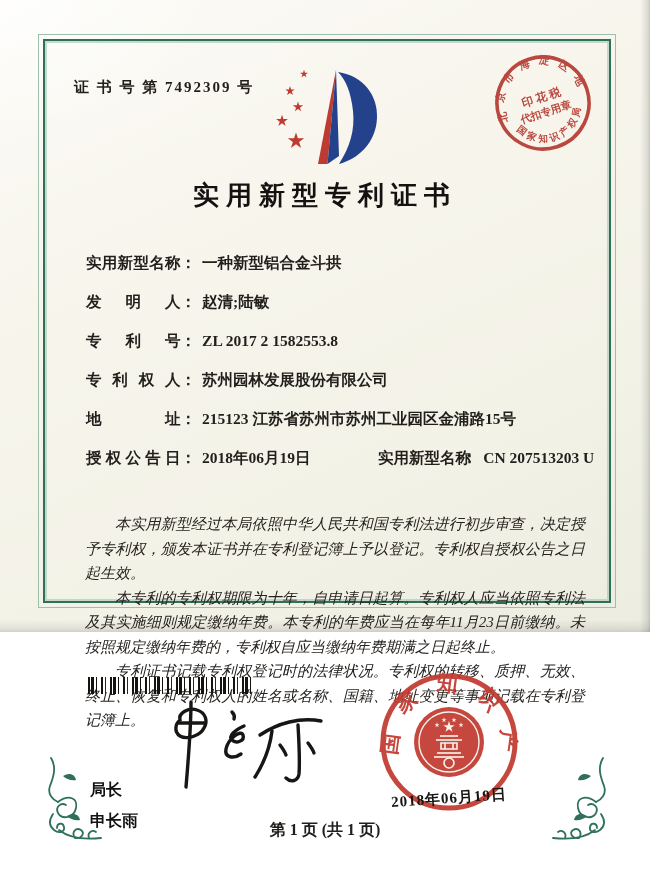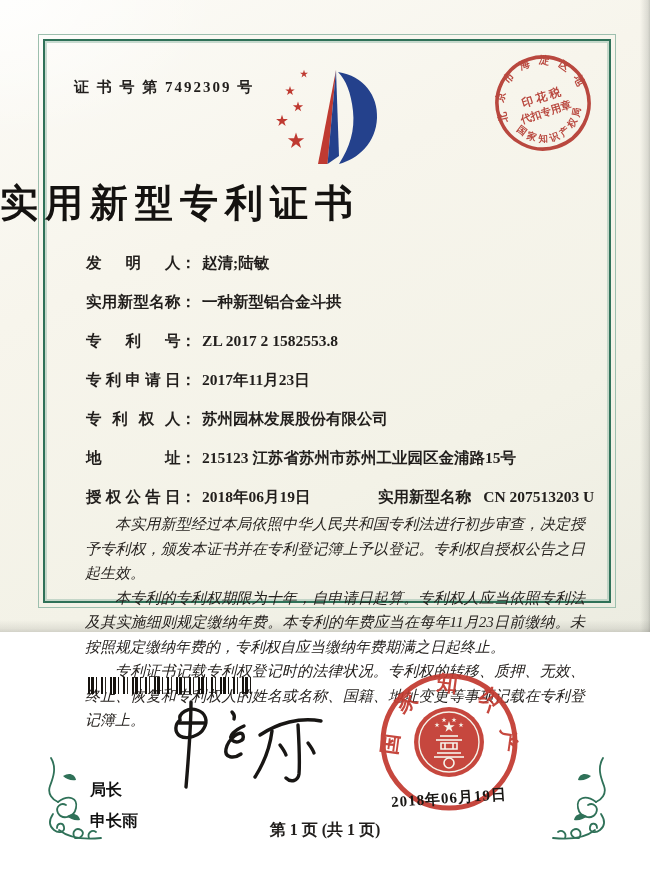--- a/index.html
+++ b/index.html
@@ -29,8 +29,8 @@
     letter-spacing:2px;}
   .logo{position:absolute;left:256px;top:64px;}
   .tax-stamp{position:absolute;left:484px;top:44px;transform:rotate(-18deg);opacity:.92;}
-  .title{position:absolute;left:0;top:178px;width:100%;text-align:left;
-    font-size:38px;font-weight:bold;letter-spacing:7px;color:#141210;}
+  .title{position:absolute;left:0;top:178px;width:100%;text-align:center;
+    font-size:26px;font-weight:bold;letter-spacing:7px;color:#141210;}
   .fields{position:absolute;left:86px;top:250px;width:488px;font-size:15.5px;font-weight:600;}
   .frow{position:relative;height:25px;line-height:25px;margin-bottom:14px;white-space:nowrap;}
   .flabel{display:inline-block;width:6.1em;text-align:justify;text-align-last:justify;}

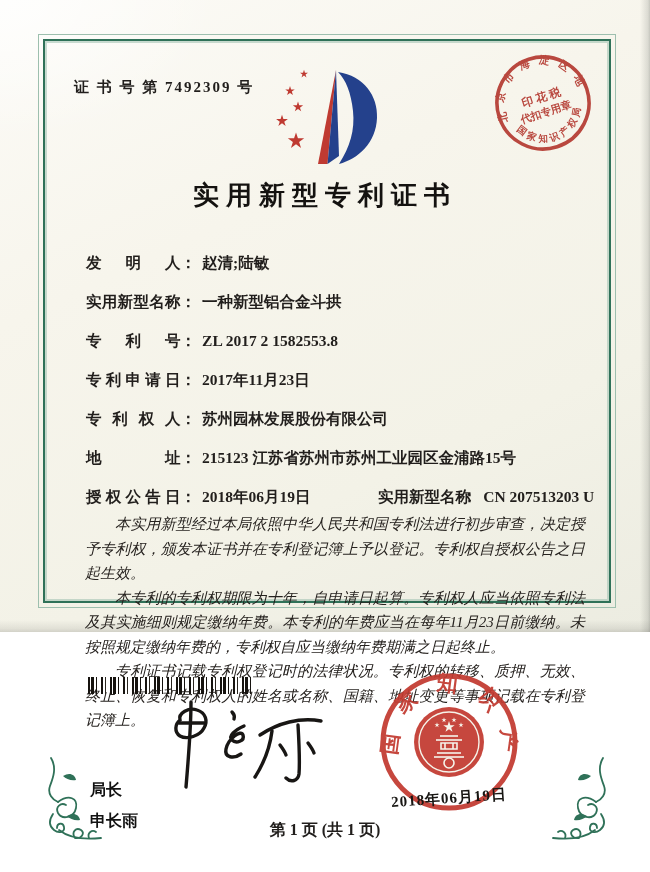--- a/index.html
+++ b/index.html
@@ -133,10 +133,10 @@
 
   <div class="fields">
     <div class="frow">
+      <span class="flabel">实用新型名称</span><span class="fcolon">：</span><span class="fvalue">一种新型铝合金斗拱</span>
+    </div>
+    <div class="frow">
       <span class="flabel">发明人</span><span class="fcolon">：</span><span class="fvalue">赵清;陆敏</span>
-    </div>
-    <div class="frow">
-      <span class="flabel">实用新型名称</span><span class="fcolon">：</span><span class="fvalue">一种新型铝合金斗拱</span>
     </div>
     <div class="frow">
       <span class="flabel">专利号</span><span class="fcolon">：</span><span class="fvalue">ZL 2017 2 1582553.8</span>

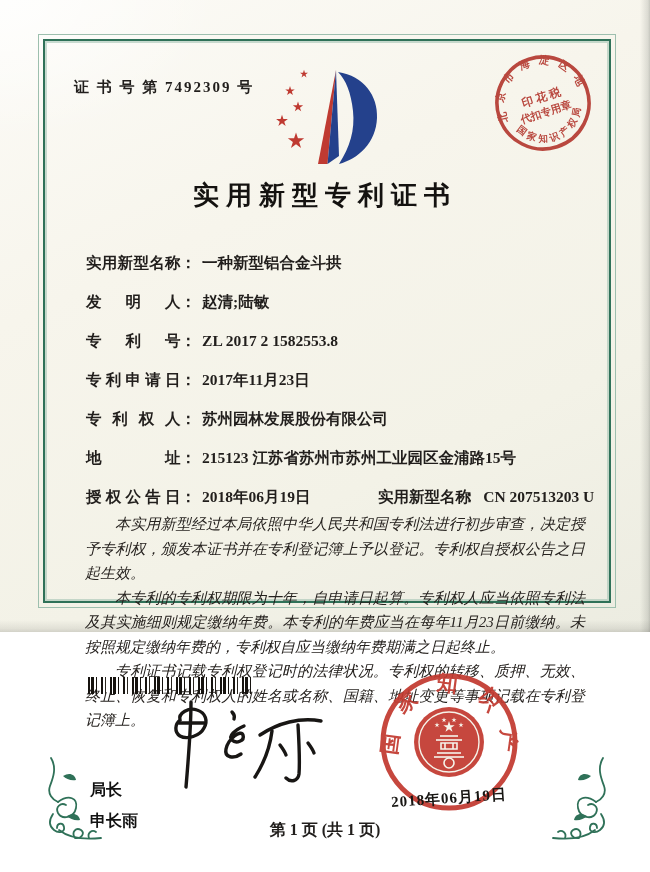--- a/index.html
+++ b/index.html
@@ -142,9 +142,6 @@
       <span class="flabel">专利号</span><span class="fcolon">：</span><span class="fvalue">ZL 2017 2 1582553.8</span>
     </div>
     <div class="frow">
-      <span class="flabel">专利申请日</span><span class="fcolon">：</span><span class="fvalue">2017年11月23日</span>
-    </div>
-    <div class="frow">
       <span class="flabel">专利权人</span><span class="fcolon">：</span><span class="fvalue">苏州园林发展股份有限公司</span>
     </div>
     <div class="frow">

